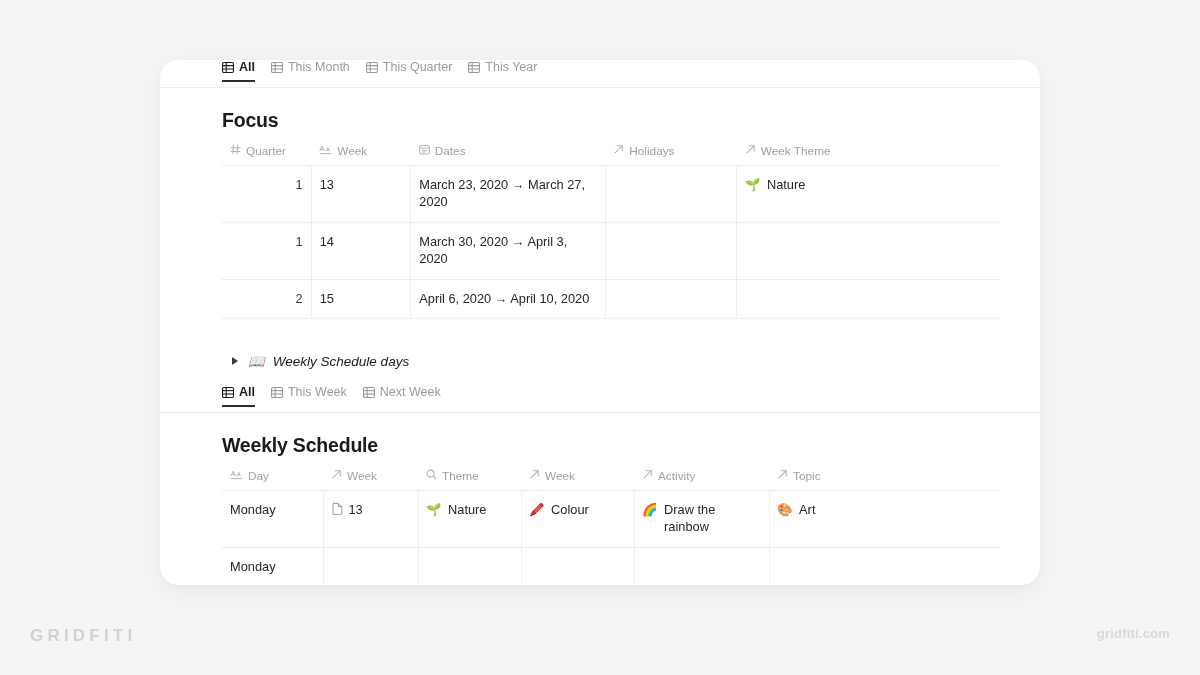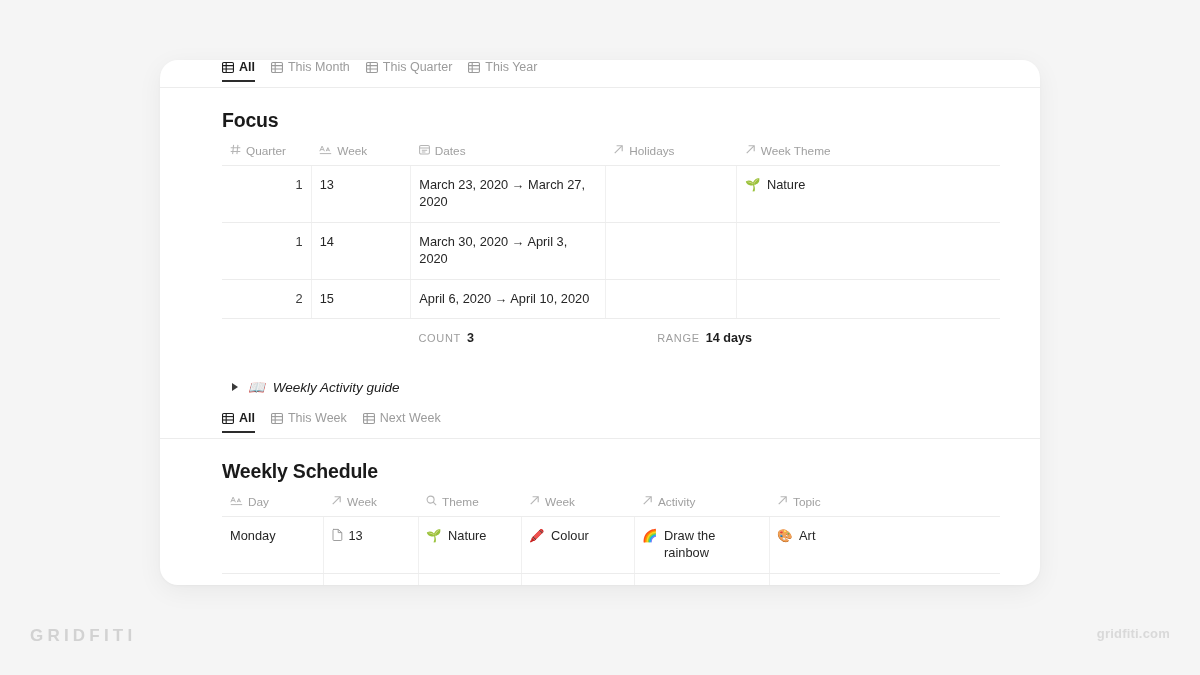--- a/index.html
+++ b/index.html
@@ -364,16 +364,6 @@
         </tbody>
       </table>
 
-      <div class="summary">
-        <div class="slot s1">
-          <span>COUNT</span>
-          <span class="val">3</span>
-        </div>
-        <div class="slot s2">
-          <span>RANGE</span>
-          <span class="val">14 days</span>
-        </div>
-      </div>
 
       <div class="toggle-row">
         <span class="tri"></span>

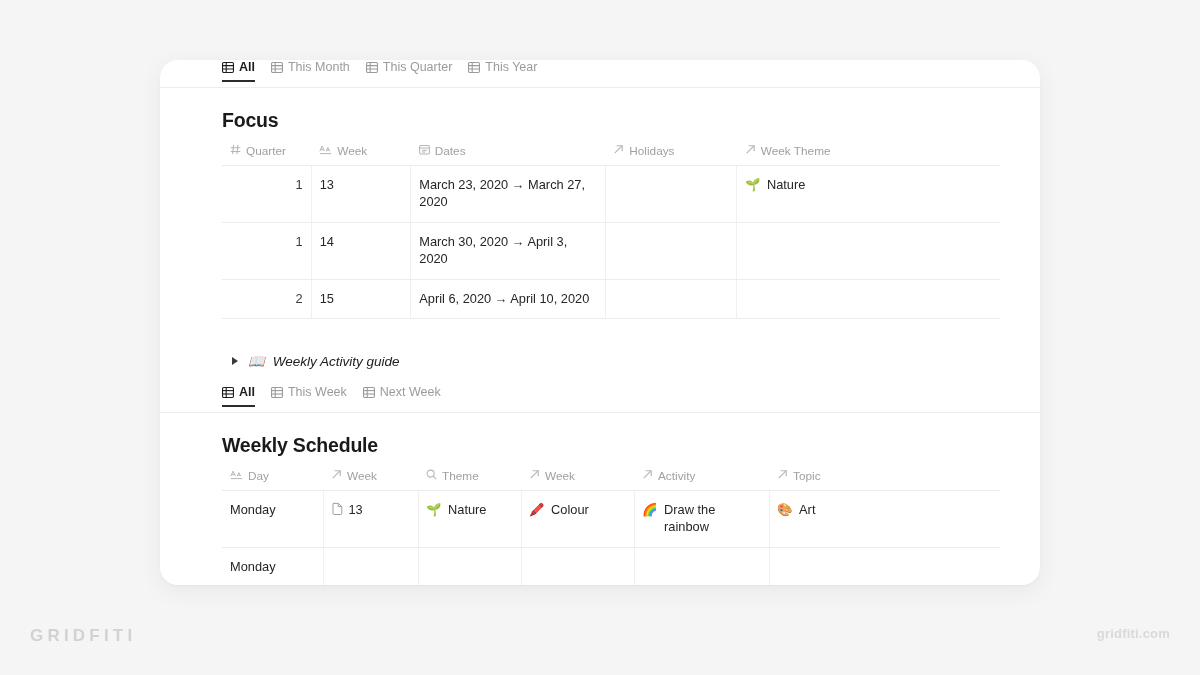--- a/index.html
+++ b/index.html
@@ -368,7 +368,7 @@
       <div class="toggle-row">
         <span class="tri"></span>
         <span class="emo">📖</span>
-        <span>Weekly Activity guide</span>
+        <span>Weekly Schedule days</span>
       </div>
 
       <div class="tabbar">

